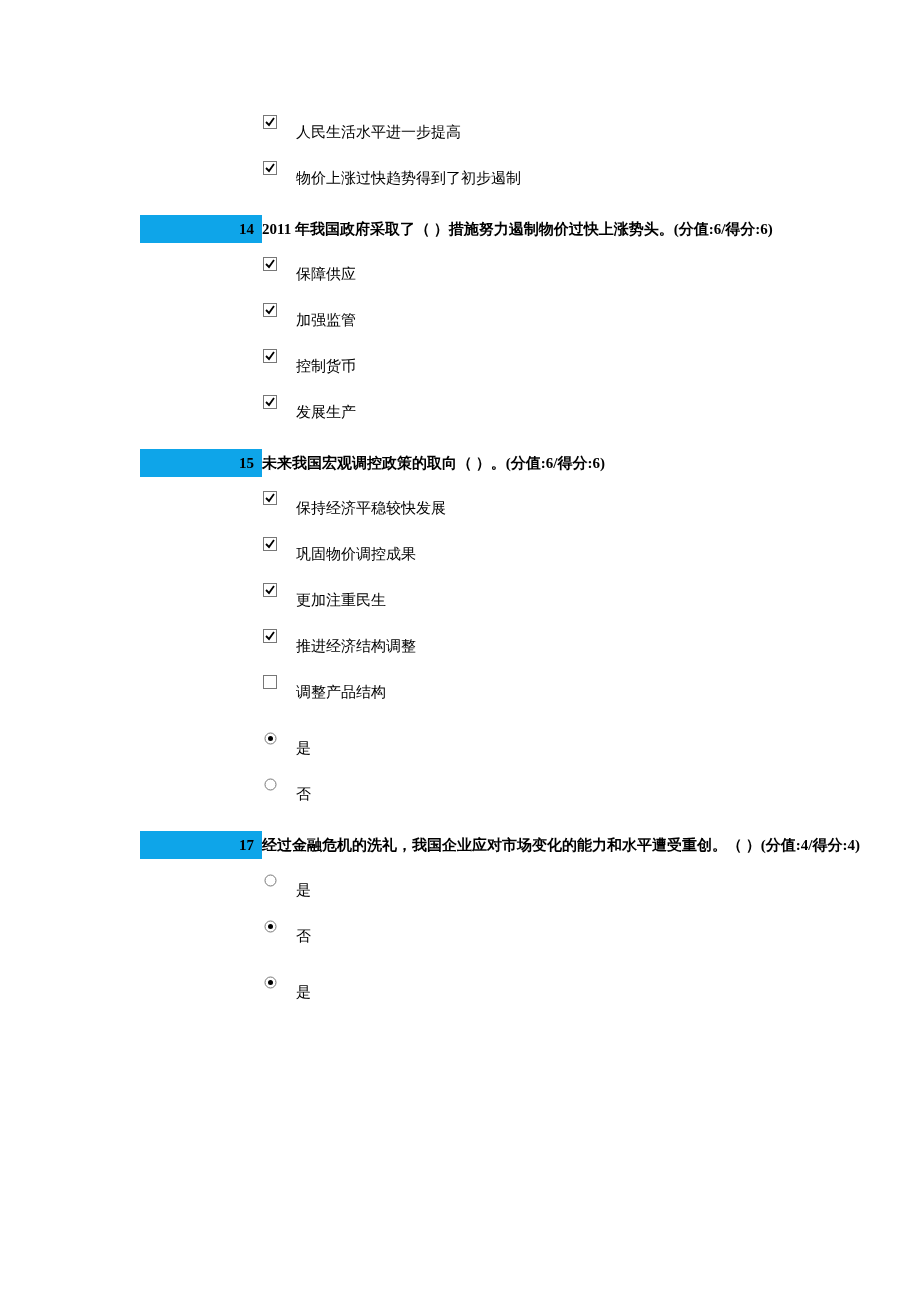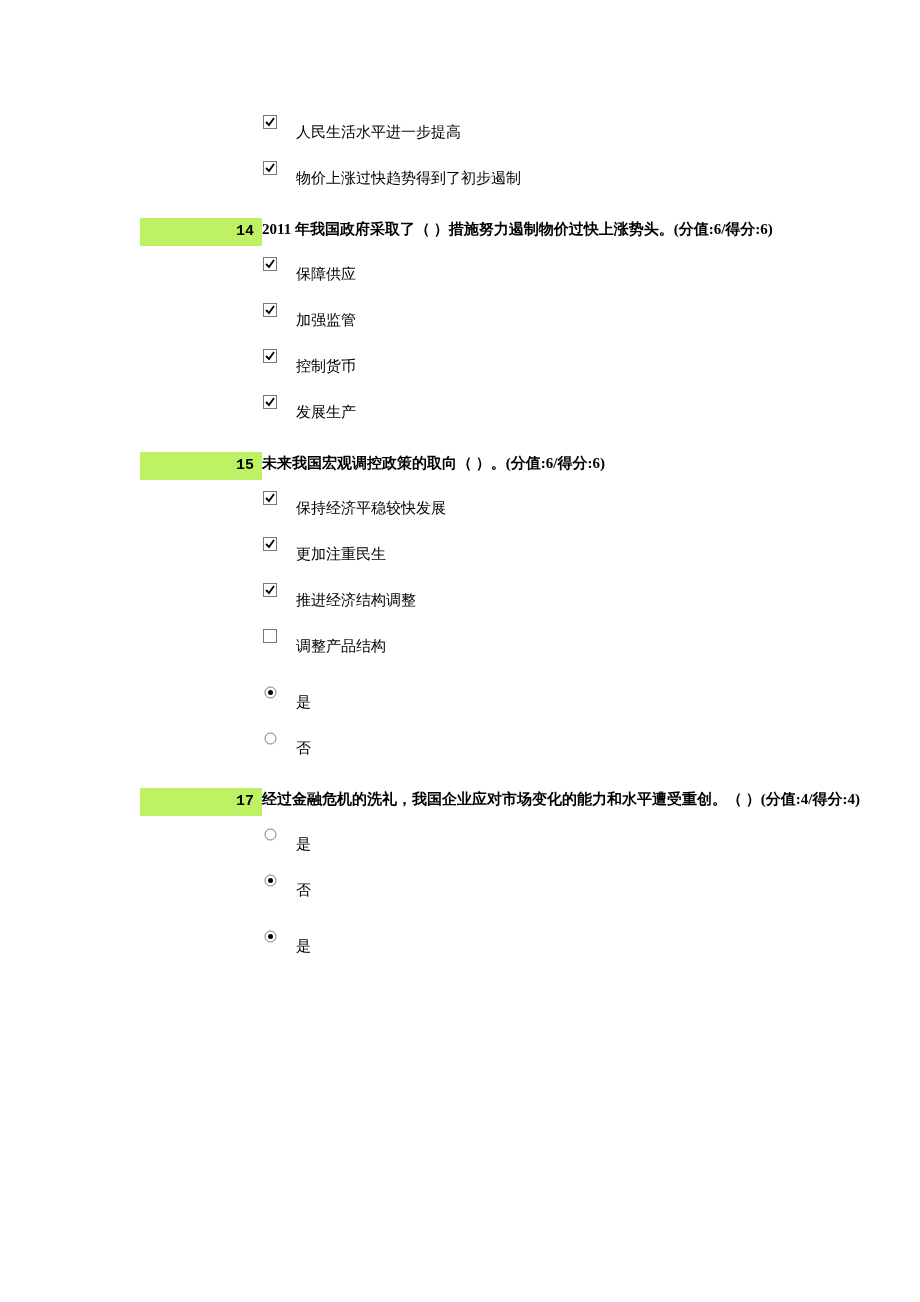--- a/index.html
+++ b/index.html
@@ -19,7 +19,7 @@
   }
   .row {
     display: flex;
-    align-items: flex-end;
+    align-items: center;
     margin-bottom: 6px;
   }
   .num-col {

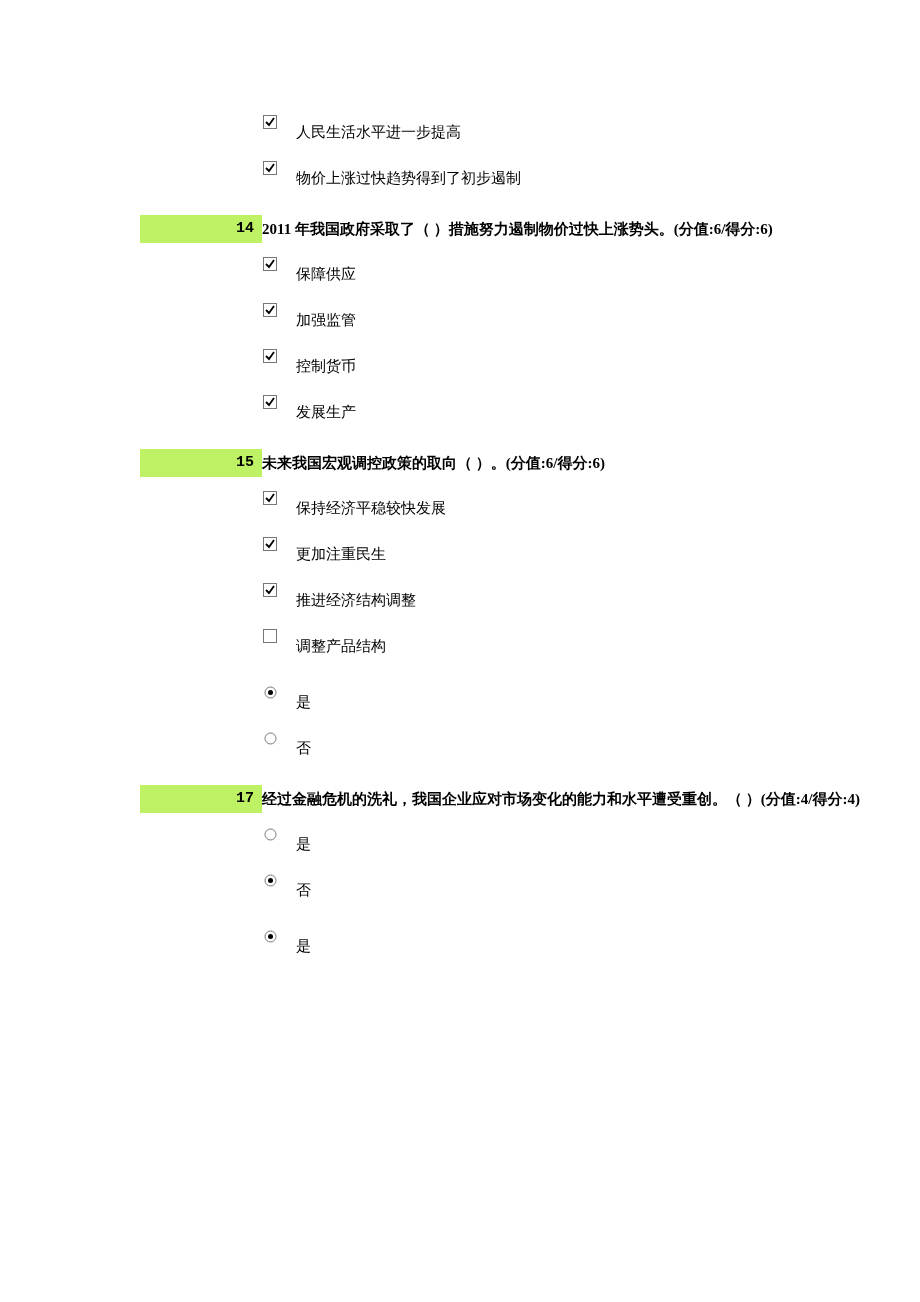--- a/index.html
+++ b/index.html
@@ -31,10 +31,9 @@
     padding-top: 2px;
   }
   .num-col.band {
-    background: #bef264;
+    background: #0ea5e9;
     padding-top: 2px;
     padding-bottom: 2px;
-    font-family: Liberation Mono, monospace;
   }
   .content-col {
     flex: 1;

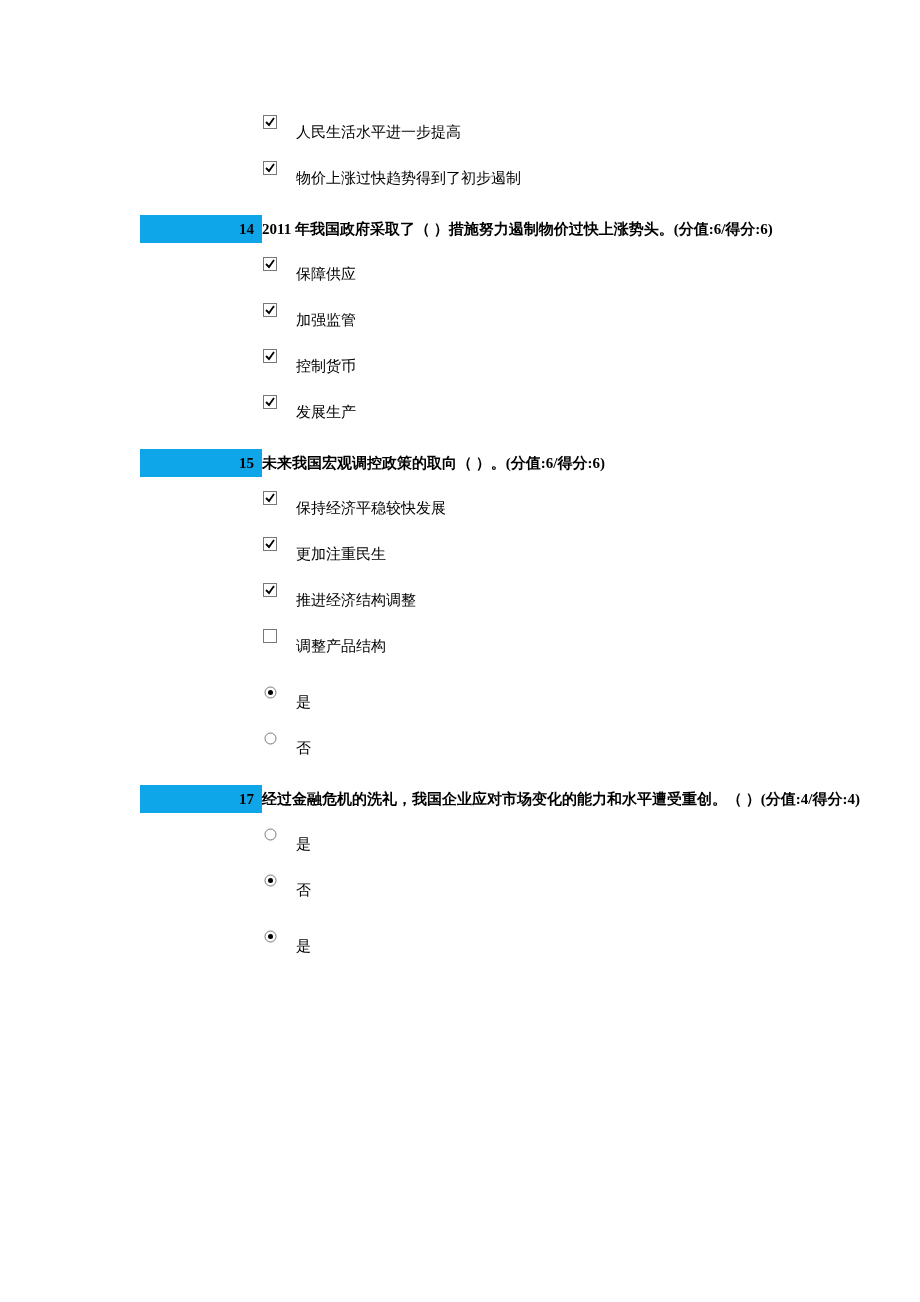--- a/index.html
+++ b/index.html
@@ -161,6 +161,15 @@
               <path d="M3 7 L6 10 L11 3" stroke="#000" stroke-width="1.8" fill="none"></path>
             </svg>
         </span>
+        <span class="opt-label">巩固物价调控成果</span>
+      </div>
+      <div class="opt-row">
+        <span class="ctrl">
+          <svg width="14" height="14" viewBox="0 0 14 14">
+              <rect x="0.5" y="0.5" width="13" height="13" fill="#fff" stroke="#777"></rect>
+              <path d="M3 7 L6 10 L11 3" stroke="#000" stroke-width="1.8" fill="none"></path>
+            </svg>
+        </span>
         <span class="opt-label">更加注重民生</span>
       </div>
       <div class="opt-row">

